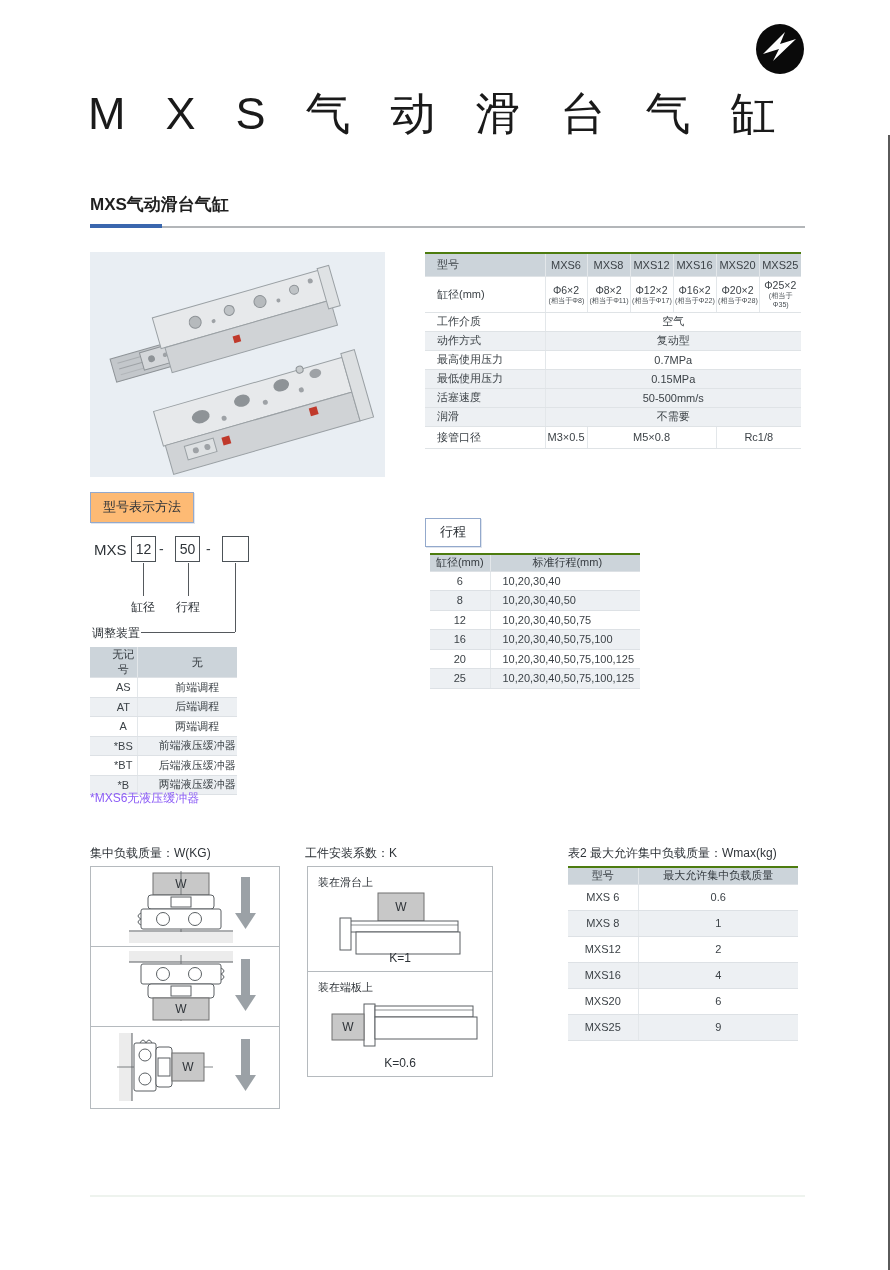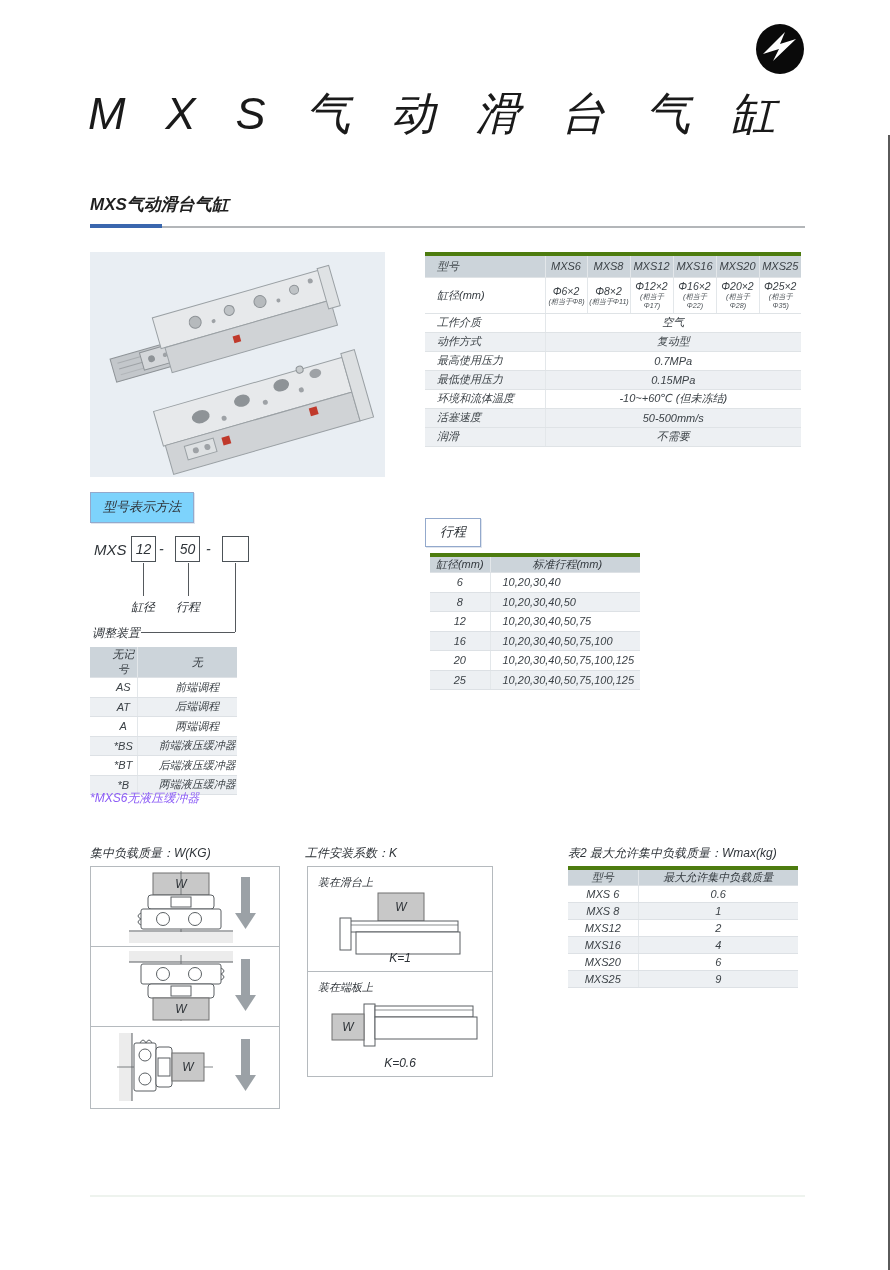--- a/index.html
+++ b/index.html
@@ -9,7 +9,7 @@
     font-family:"Liberation Sans","DejaVu Sans",sans-serif;
     color:#3c4247;
   }
-  .abs { position:absolute;font-style:italic; }
+  .abs { position:absolute; }
 
   
   .logo { left:755px; top:23px; width:50px; height:52px; }

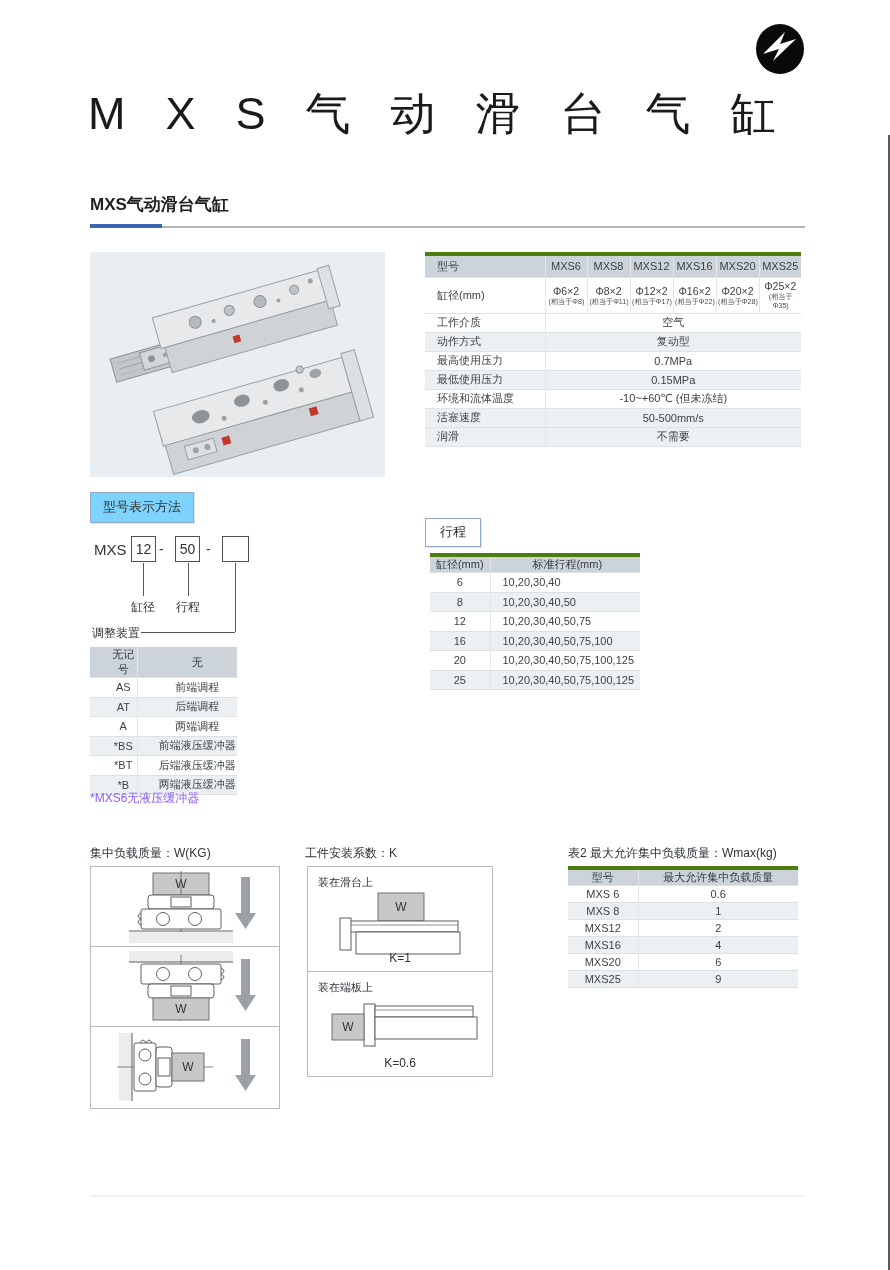--- a/index.html
+++ b/index.html
@@ -27,7 +27,7 @@
 
   
   table { border-collapse:collapse; table-layout:fixed; }
-  .t-top { border-top:4px solid #4d7c0f; }
+  .t-top { border-top:2px solid #4d7c0f; }
   td { font-size:11px; color:#3c4247; text-align:center; vertical-align:middle; }
   .hdr td { background:#ccd4da; color:#353b40; }
   .alt td { background:#edf0f3; }

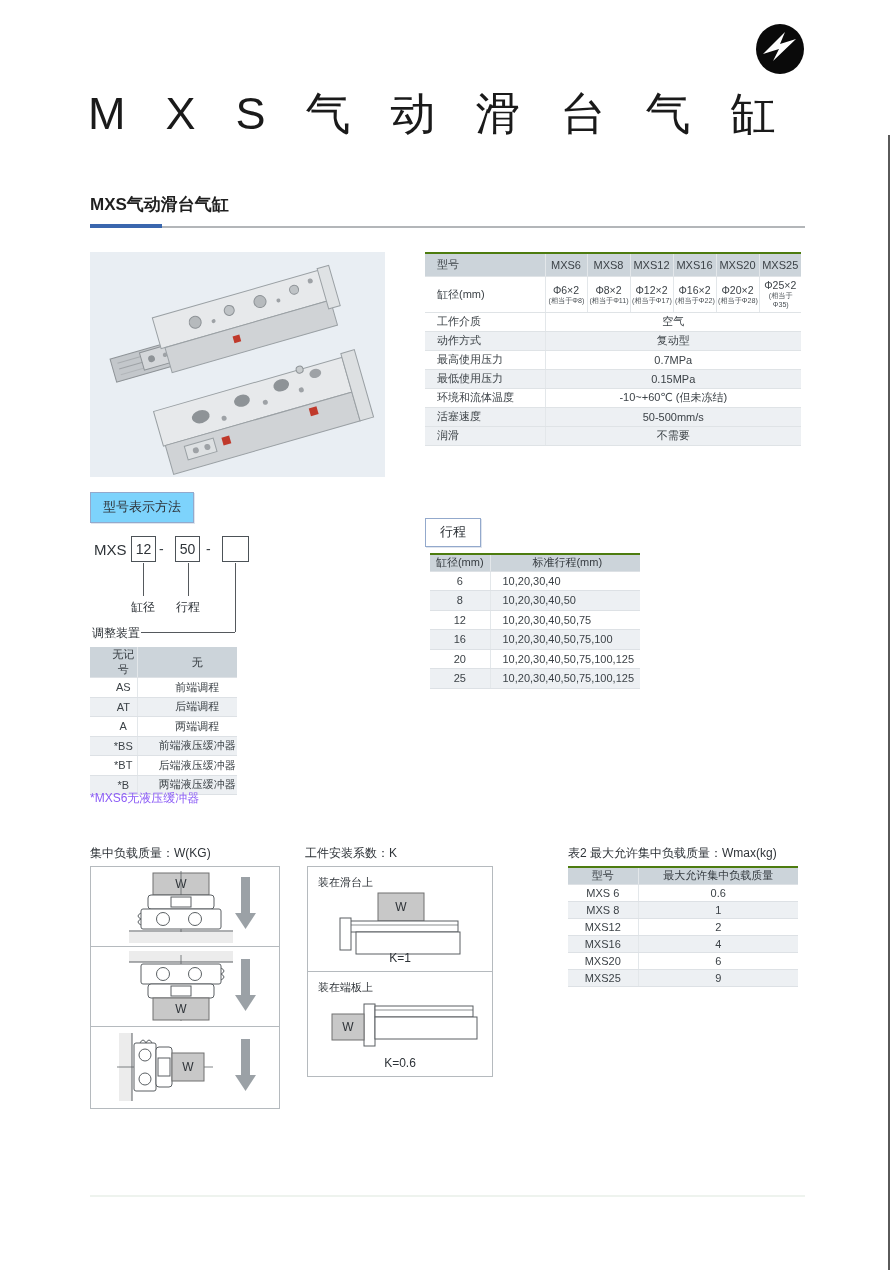--- a/index.html
+++ b/index.html
@@ -239,10 +239,6 @@
     <tr class="srow alt">
       <td class="lbl">最低使用压力</td>
       <td colspan="6">0.15MPa</td>
-    </tr>
-    <tr class="srow">
-      <td class="lbl">环境和流体温度</td>
-      <td colspan="6">-10~+60℃ (但未冻结)</td>
     </tr>
     <tr class="srow alt">
       <td class="lbl">活塞速度</td>

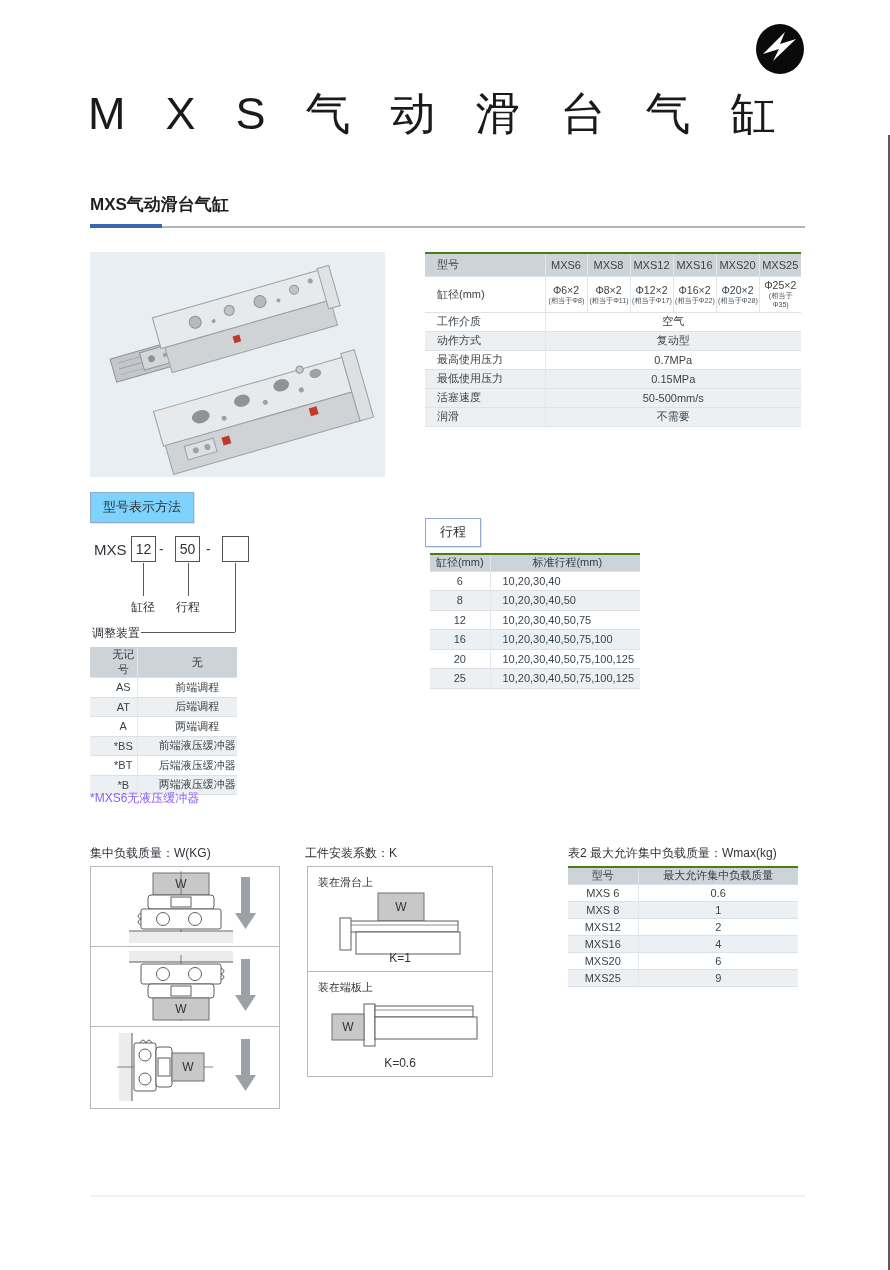--- a/index.html
+++ b/index.html
@@ -247,6 +247,12 @@
     <tr class="srow alt">
       <td class="lbl">润滑</td>
       <td colspan="6">不需要</td>
+    </tr>
+    <tr class="prow">
+      <td class="lbl">接管口径</td>
+      <td>M3×0.5</td>
+      <td colspan="3">M5×0.8</td>
+      <td colspan="2">Rc1/8</td>
     </tr>
   </tbody>
     </table>

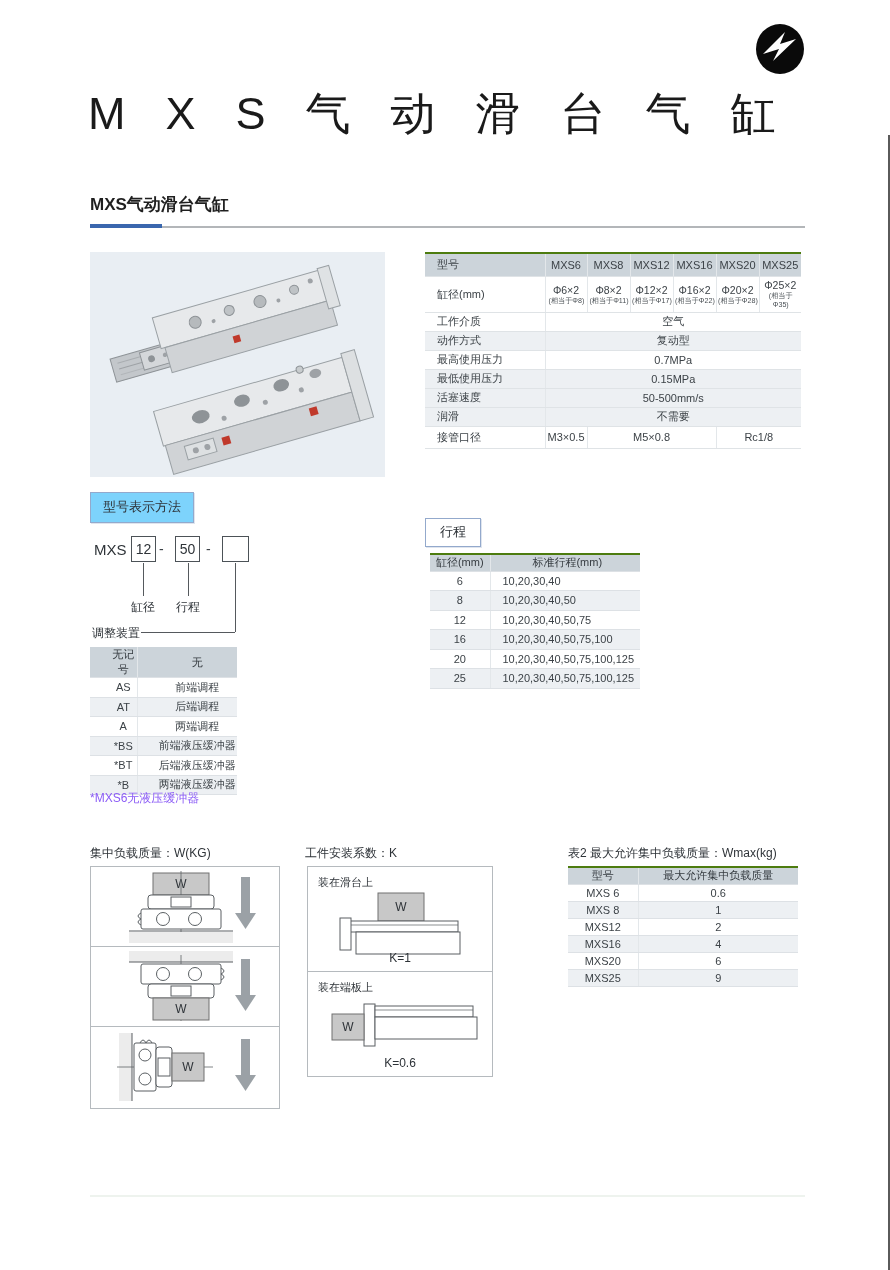--- a/index.html
+++ b/index.html
@@ -47,7 +47,7 @@
 
   
   .model-box {
-    left:90px; top:492px; border:1px solid #93a9cc; background:#7dd3fc;
+    left:90px; top:492px; border:1px solid #93a9cc; background:#fdba74;
     padding:5px 12px 6px 12px; font-size:13px; color:#2e3338;
     box-shadow:1px 1px 0 #dfe5ee;
   }

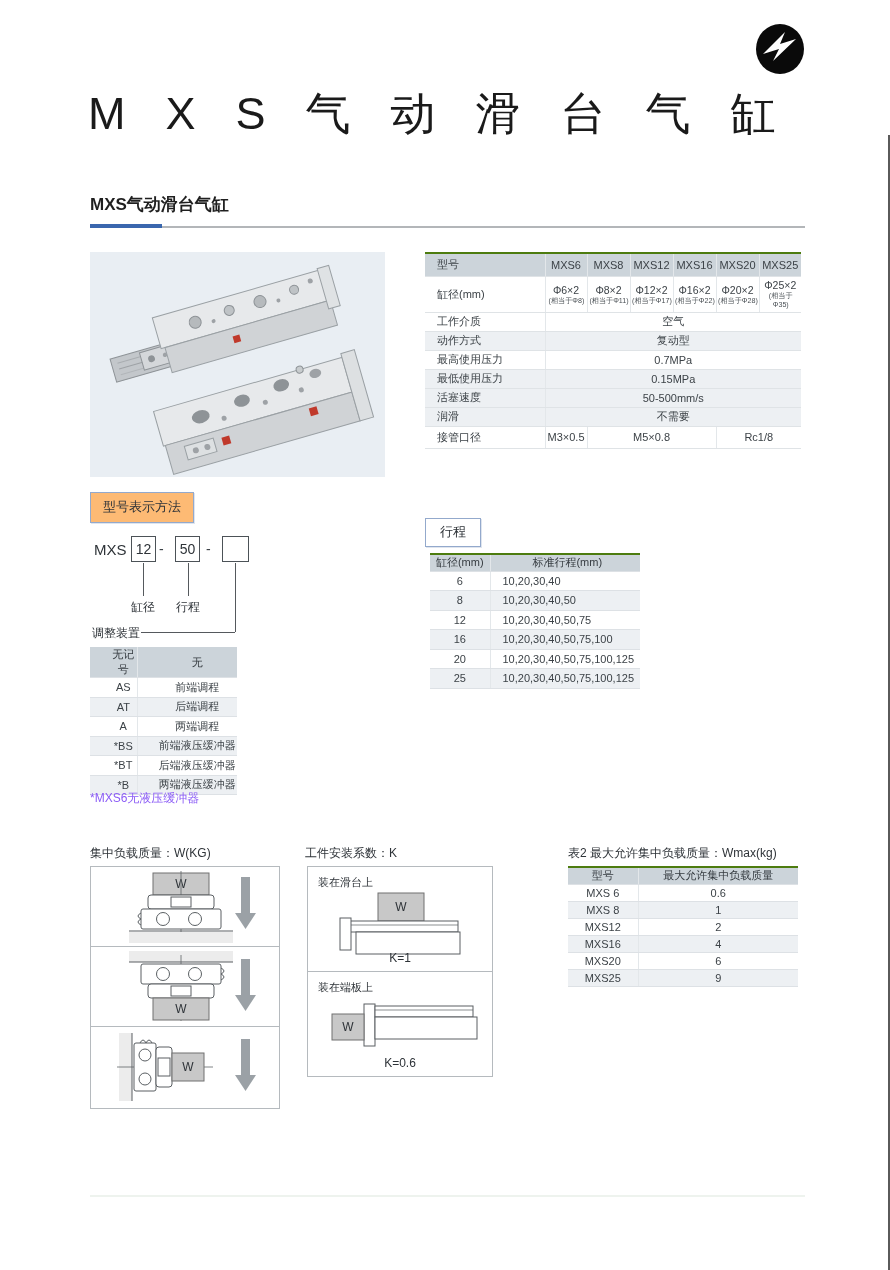--- a/index.html
+++ b/index.html
@@ -108,7 +108,7 @@
 
   .wmax-wrap { left:568px; top:866px; }
   .wmax { width:230px; }
-  .wmax td { height:17px; border-bottom:1px solid #dde1e5; }
+  .wmax td { height:26px; border-bottom:1px solid #dde1e5; }
   .wmax td.c1 { width:70px; border-right:1px solid #e3e7ea; }
   .wmax .hdr td { height:17px; }
 

